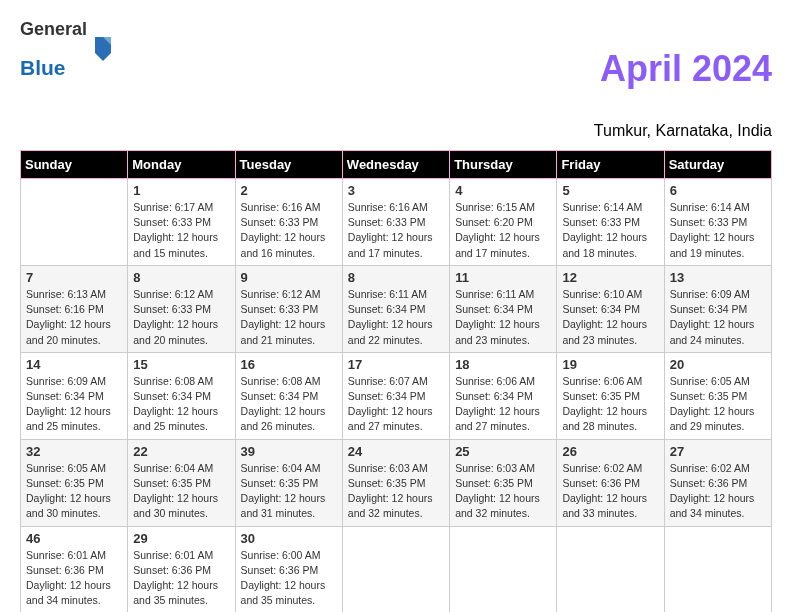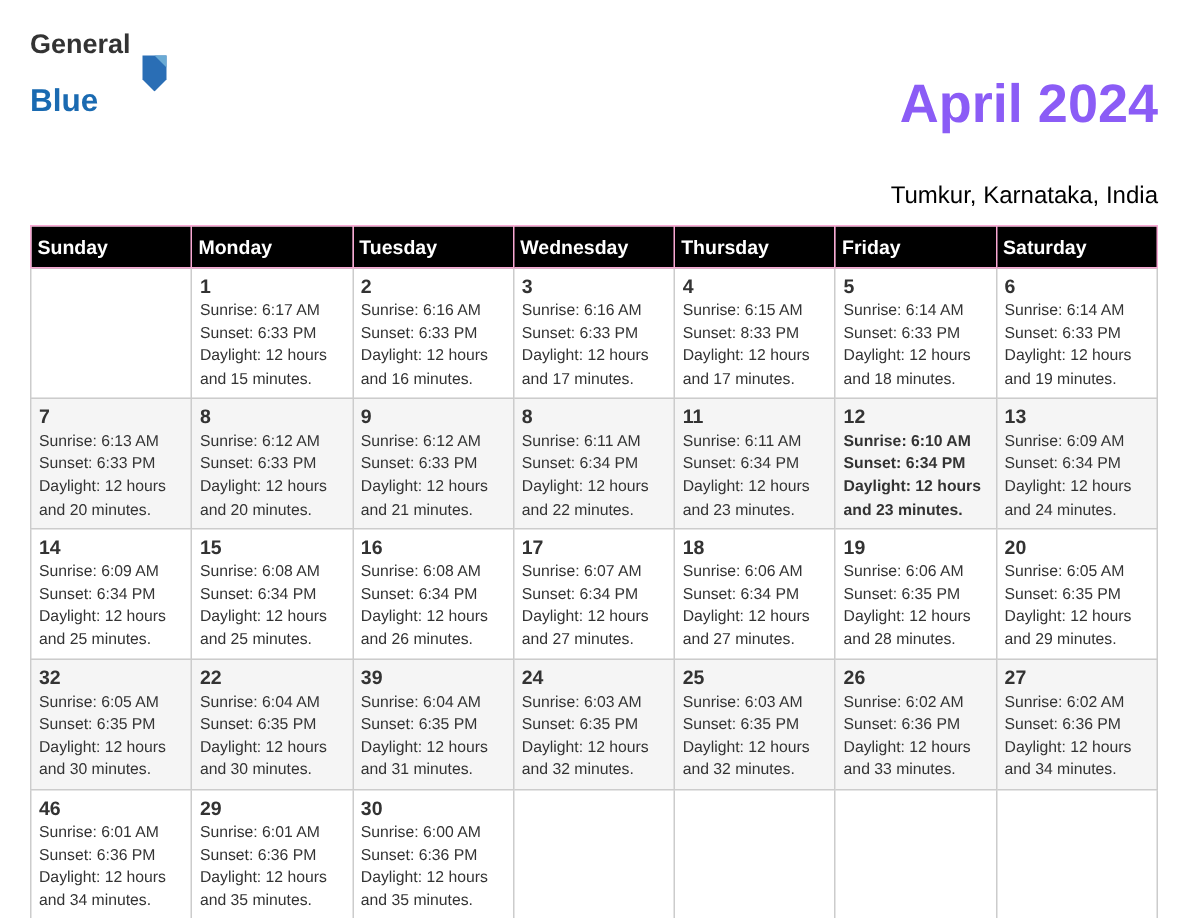--- a/index.html
+++ b/index.html
@@ -157,7 +157,7 @@
         <td>
           <span class="day-number">4</span>
           <div class="day-info" style="white-space: pre-line;">Sunrise: 6:15 AM
-Sunset: 8:33 PM
+Sunset: 6:20 PM
 Daylight: 12 hours
 and 17 minutes.</div>
         </td>

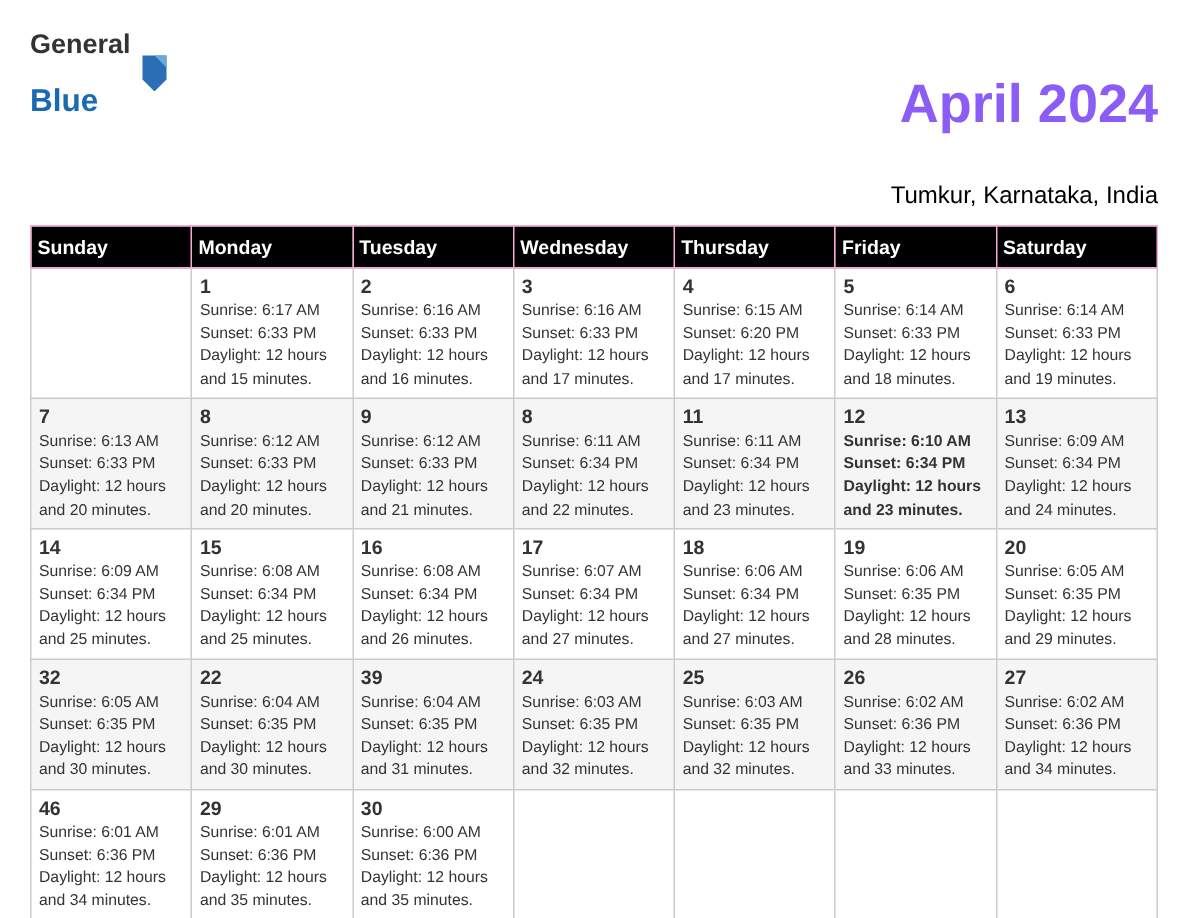--- a/index.html
+++ b/index.html
@@ -180,7 +180,7 @@
         <td>
           <span class="day-number">7</span>
           <div class="day-info" style="white-space: pre-line;">Sunrise: 6:13 AM
-Sunset: 6:33 PM
+Sunset: 6:16 PM
 Daylight: 12 hours
 and 20 minutes.</div>
         </td>

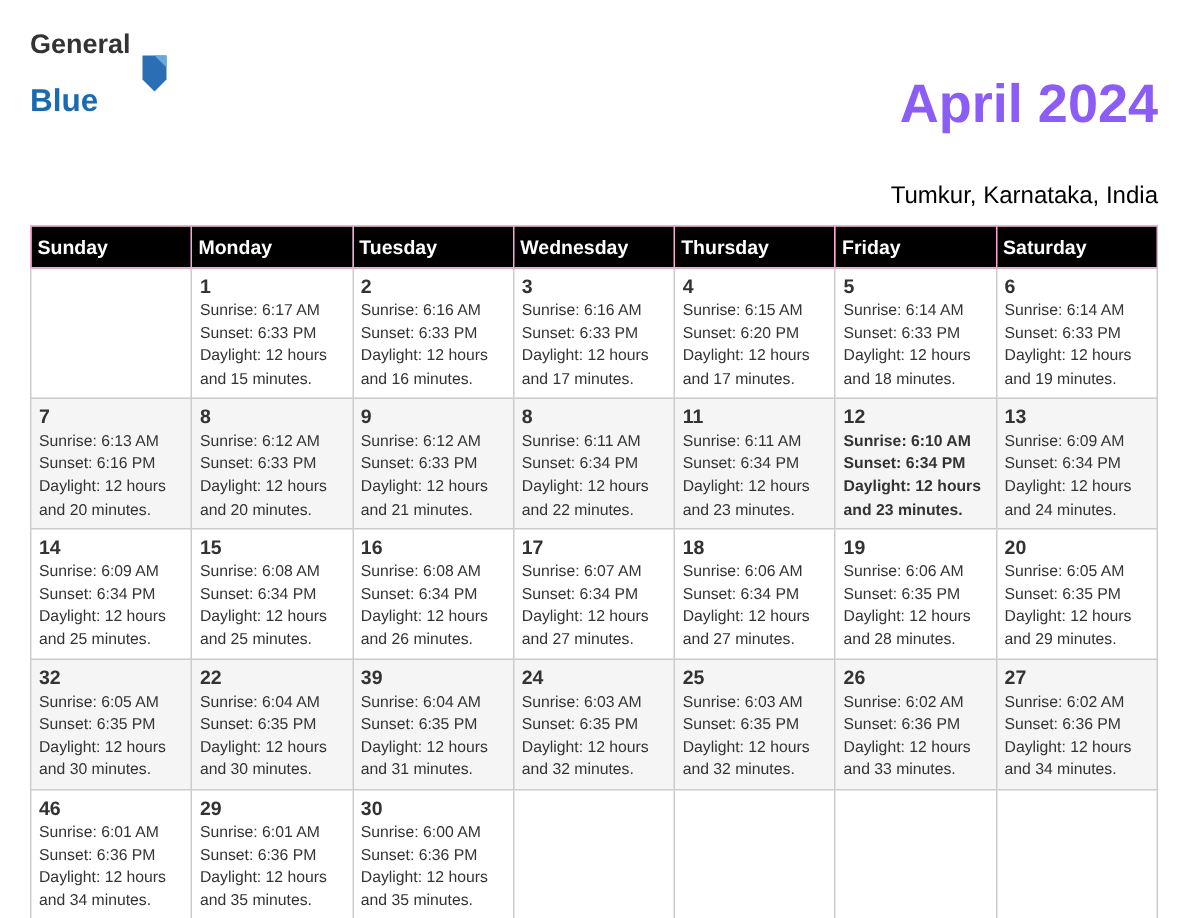--- a/index.html
+++ b/index.html
@@ -214,7 +214,7 @@
         </td>
         <td>
           <span class="day-number">12</span>
-          <div class="day-info" style="white-space: pre-line; font-weight: bold;">Sunrise: 6:10 AM
+          <div class="day-info" style="white-space: pre-line;">Sunrise: 6:10 AM
 Sunset: 6:34 PM
 Daylight: 12 hours
 and 23 minutes.</div>

